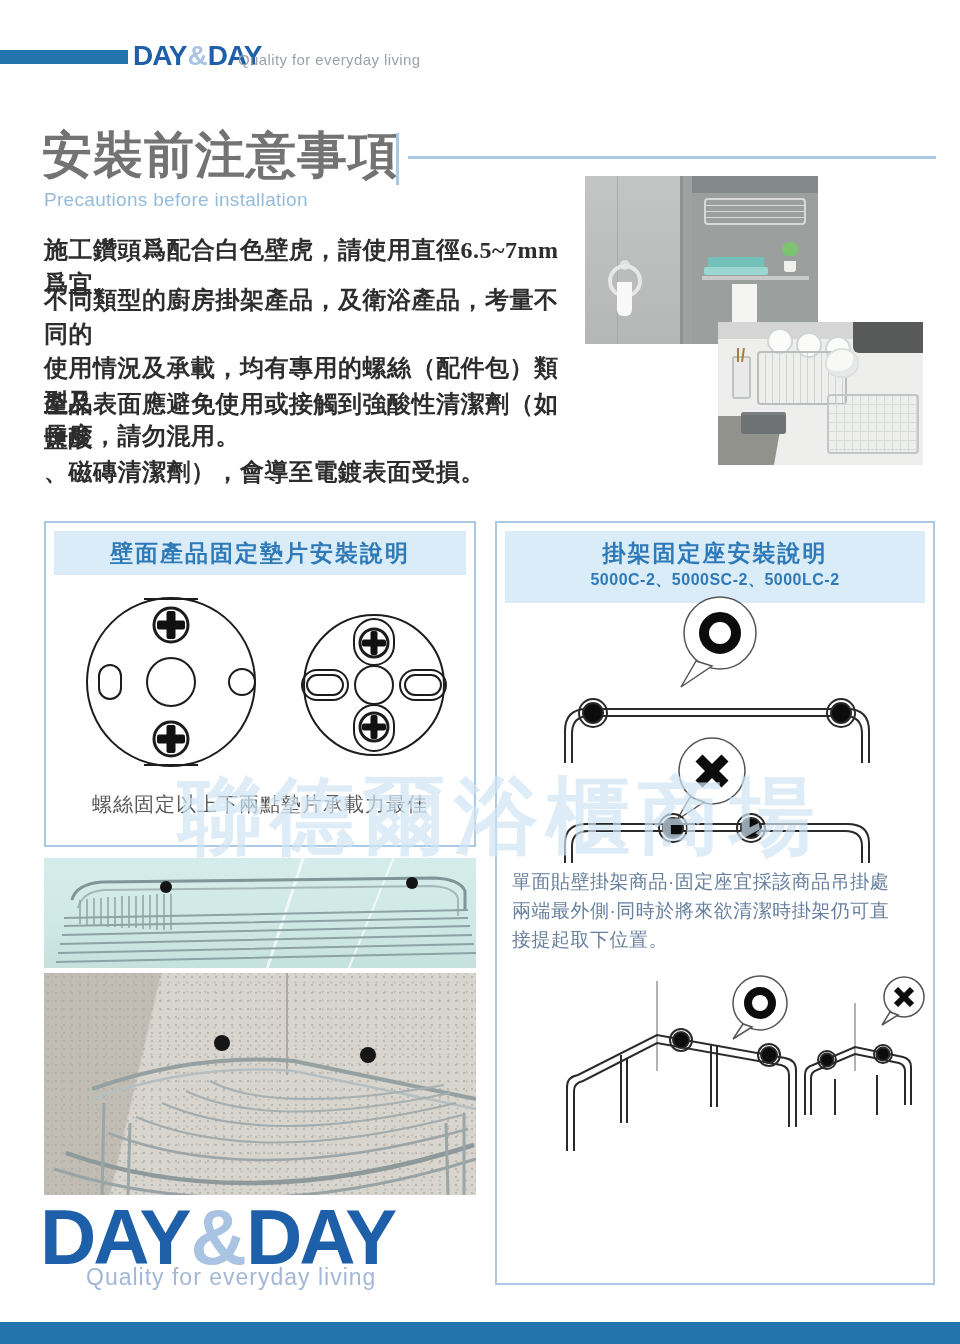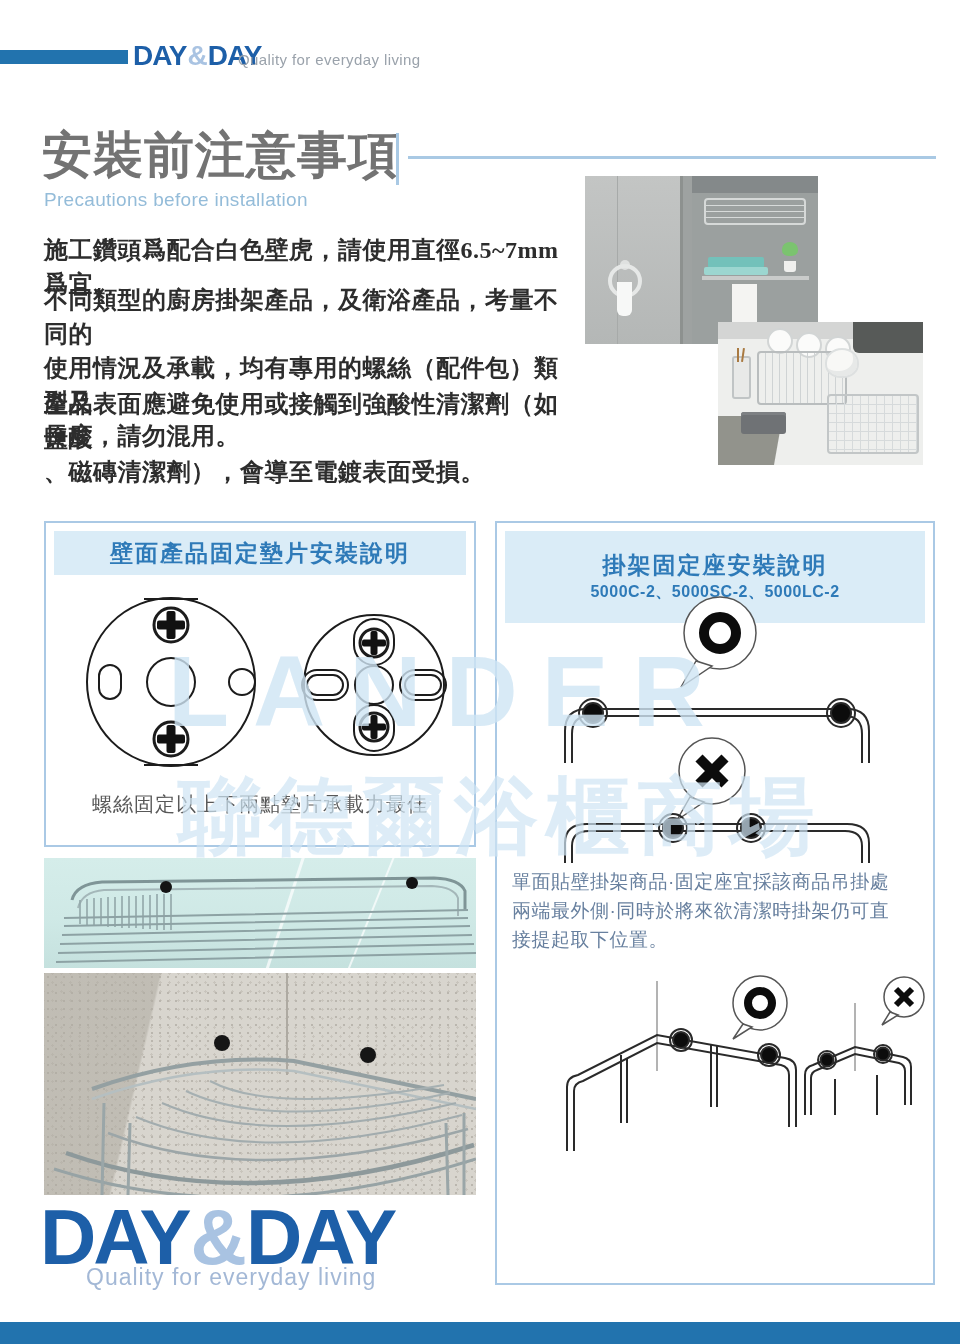--- a/index.html
+++ b/index.html
@@ -90,7 +90,7 @@
   .ibox-header { position:absolute; left:8px; right:8px; top:8px; background:#daecf7; text-align:center; }
   .box-left .ibox-header { height:44px; line-height:44px; }
   .box-right .ibox-header { padding:7px 0 20px; }
-  .ibox-title { font-size:23px; font-weight:bold; color:#2e7ab8; letter-spacing:2px;margin-top:12px; }
+  .ibox-title { font-size:23px; font-weight:bold; color:#2e7ab8; letter-spacing:2px; }
   .ibox-models { font-size:16px; font-weight:bold; color:#2e7ab8; letter-spacing:.5px; margin-top:1px; }
   .gasket-svg { position:absolute; left:10px; top:62px; }
   .box-caption { position:absolute; left:0; right:0; top:268px; text-align:center; font-size:20px; color:#585858; letter-spacing:1px; }

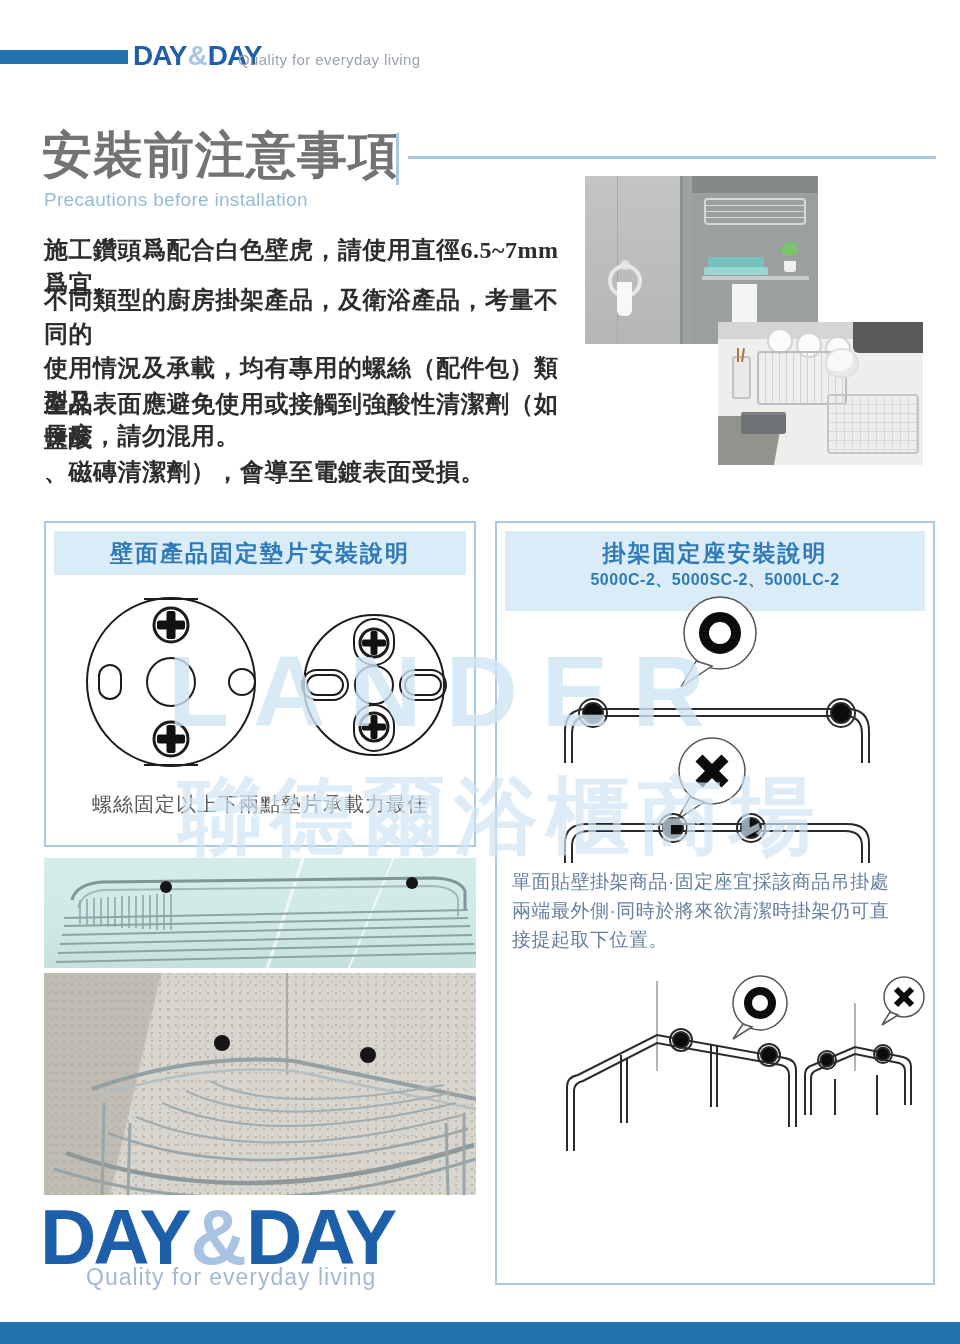--- a/index.html
+++ b/index.html
@@ -89,7 +89,7 @@
   .box-right { left:495px; top:521px; width:440px; height:764px; }
   .ibox-header { position:absolute; left:8px; right:8px; top:8px; background:#daecf7; text-align:center; }
   .box-left .ibox-header { height:44px; line-height:44px; }
-  .box-right .ibox-header { padding:7px 0 20px; }
+  .box-right .ibox-header { padding:7px 0 12px; }
   .ibox-title { font-size:23px; font-weight:bold; color:#2e7ab8; letter-spacing:2px; }
   .ibox-models { font-size:16px; font-weight:bold; color:#2e7ab8; letter-spacing:.5px; margin-top:1px; }
   .gasket-svg { position:absolute; left:10px; top:62px; }

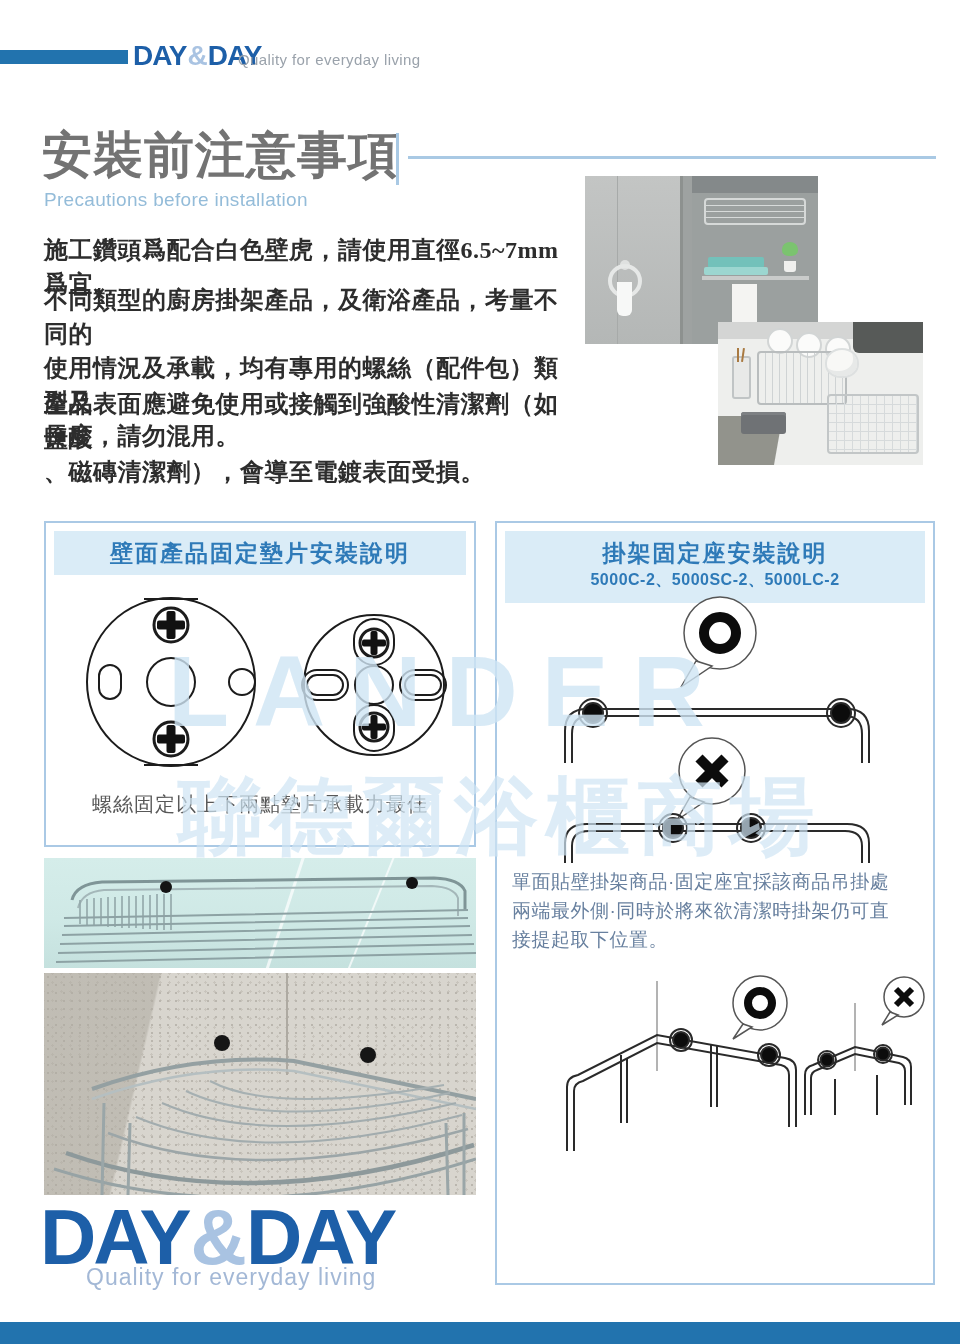--- a/index.html
+++ b/index.html
@@ -338,7 +338,6 @@
     </svg>
   </div>
 
-  <div class="wm wm1">LANDER</div>
   <div class="wm wm2">聯德爾浴櫃商場</div>
 
   <div class="ftr-logo"><span>DAY</span><span class="amp">&amp;</span><span>DAY</span></div>

